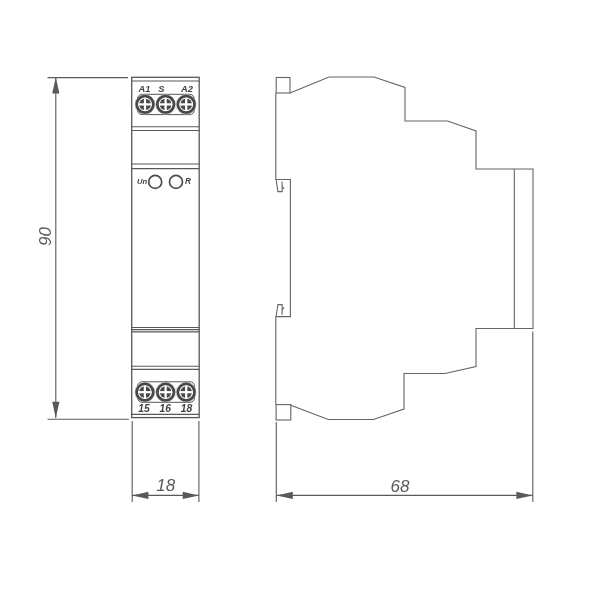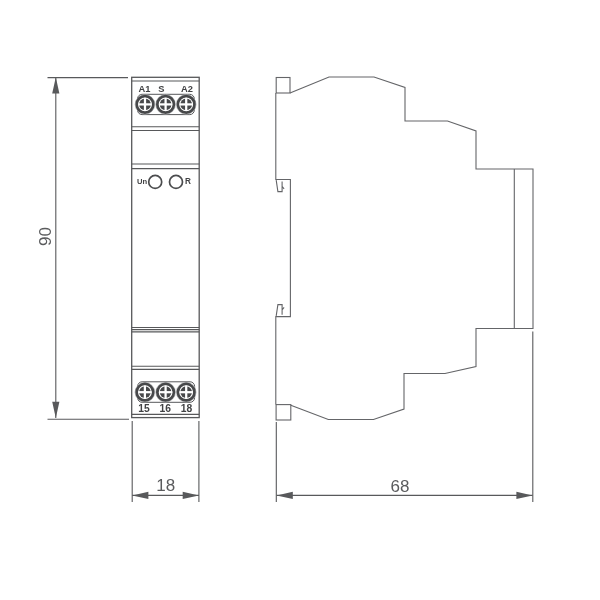--- a/index.html
+++ b/index.html
@@ -3,7 +3,7 @@
 <meta charset="utf-8">
 <style>
   html,body{margin:0;padding:0;background:#ffffff;}
-  .page{width:600px;height:600px;position:relative;background:#fff;}
+  .page{width:600px;height:600px;position:relative;background:#fff;font-style:italic;}
   svg{position:absolute;top:0;left:0;}
   text{font-family:"Liberation Sans", sans-serif;}
 </style>

